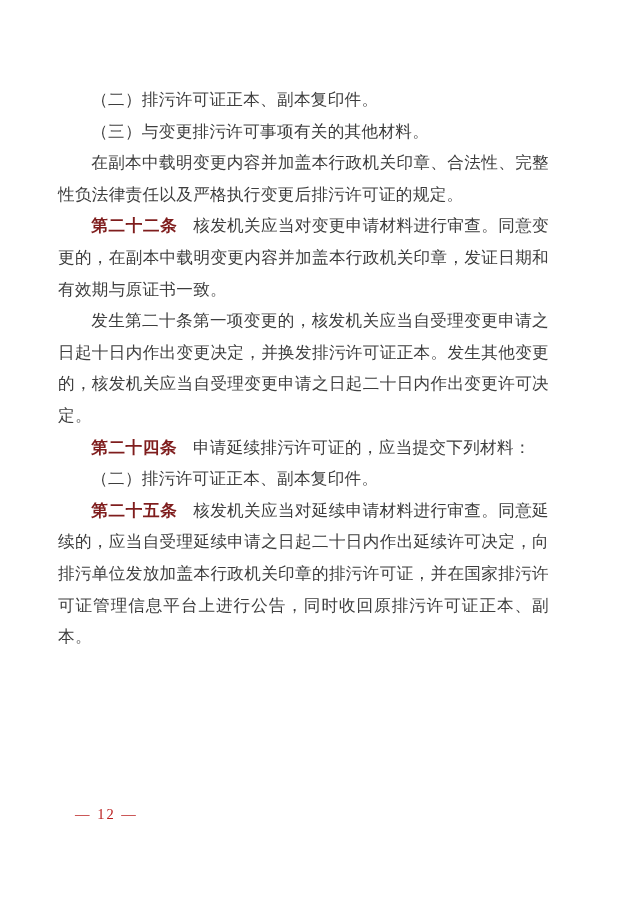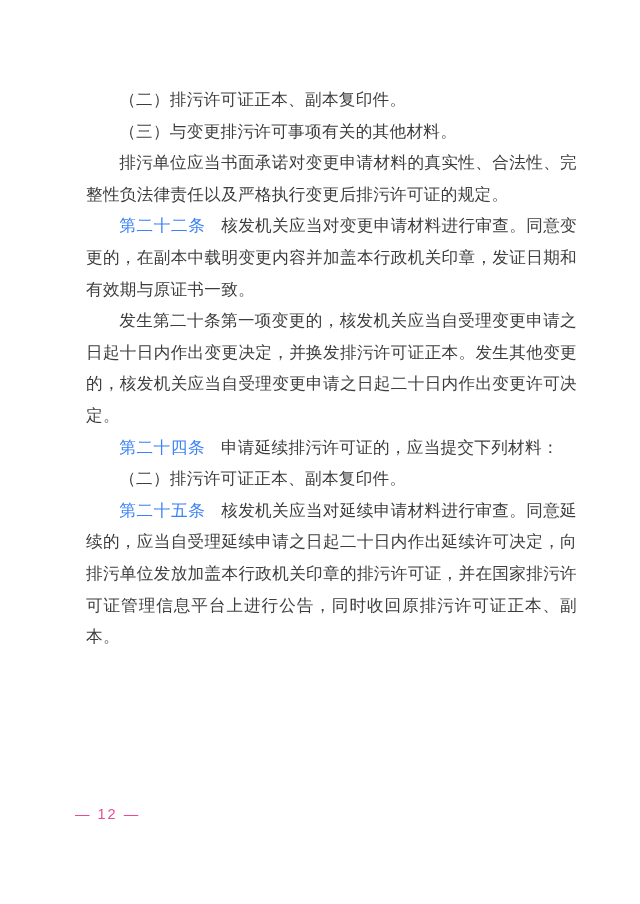--- a/index.html
+++ b/index.html
@@ -15,7 +15,7 @@
   }
   .content {
     position: absolute;
-    left: 86px;
+    left: 58px;
     top: 84px;
     width: 491px;
   }

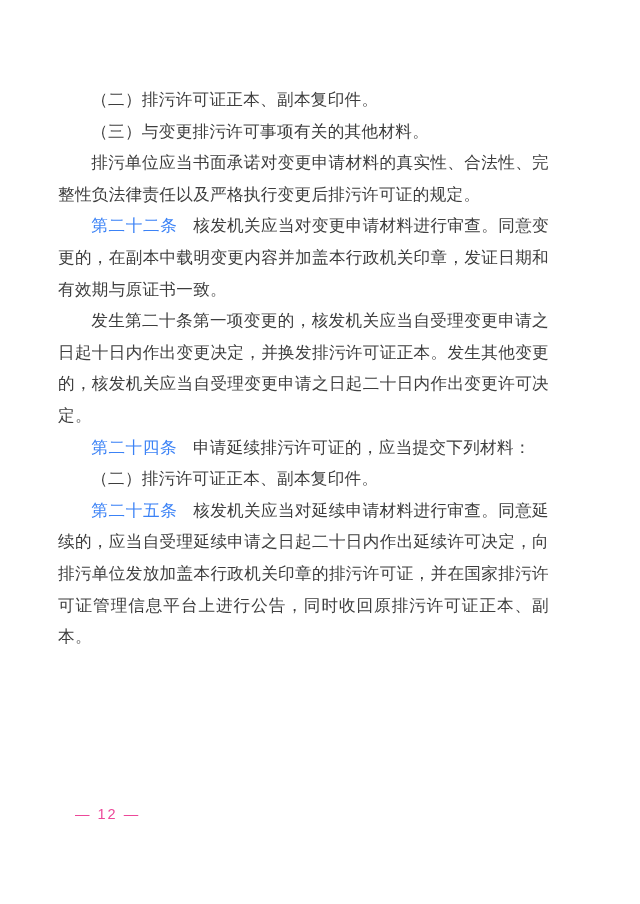--- a/index.html
+++ b/index.html
@@ -54,7 +54,7 @@
 
     <p class="para"><span>（三）与变更排污许可事项有关的其他材料。</span></p>
 
-    <p class="para"><span>排污单位应当书面承诺对变更申请材料的真实性、合法性、完整性负法律责任以及严格执行变更后排污许可证的规定。</span></p>
+    <p class="para"><span>在副本中载明变更内容并加盖本行政机关印章、合法性、完整性负法律责任以及严格执行变更后排污许可证的规定。</span></p>
 
     <p class="para"><span class="lead">第二十二条</span><span>核发机关应当对变更申请材料进行审查。同意变更的，在副本中载明变更内容并加盖本行政机关印章，发证日期和有效期与原证书一致。</span></p>
 

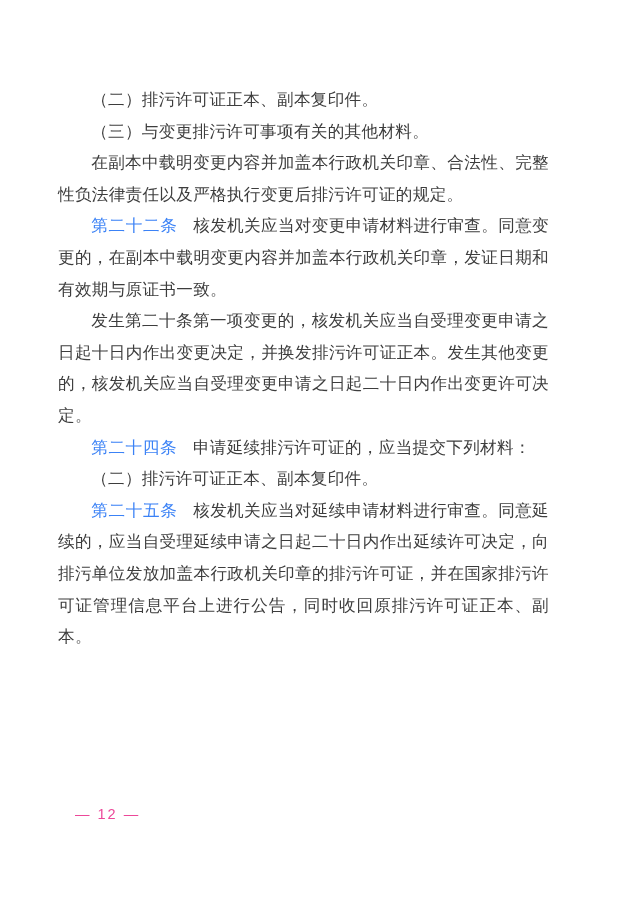--- a/index.html
+++ b/index.html
@@ -28,8 +28,8 @@
     color: #3d3d3d;
   }
   .lead {
-    font-weight: normal;
-    color: #3b82f6;
+    font-weight: bold;
+    color: #7f1d1d;
     font-family: "Liberation Sans", "DejaVu Sans", sans-serif;
     margin-right: 0.95em;
     letter-spacing: 0.6px;

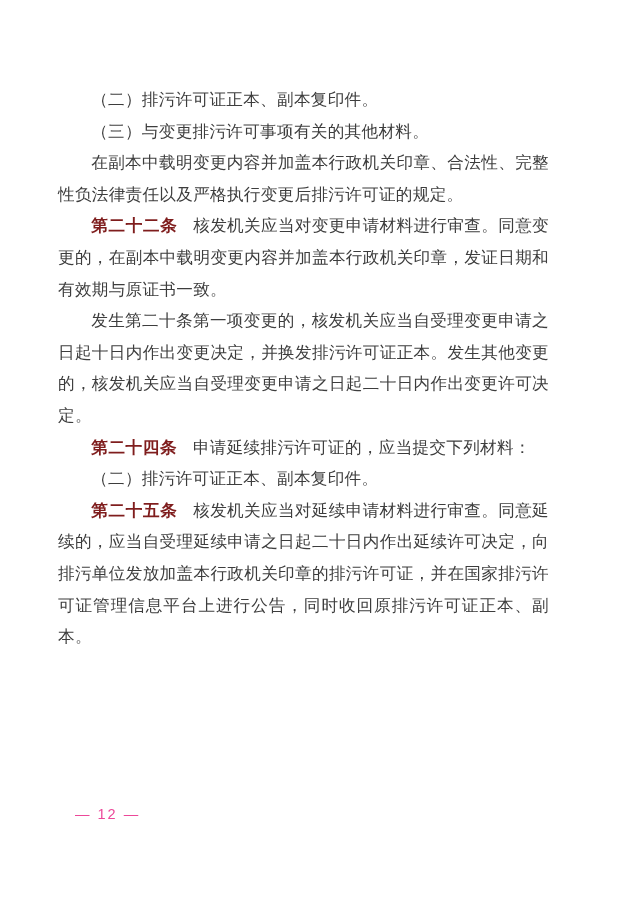--- a/index.html
+++ b/index.html
@@ -39,9 +39,9 @@
     left: 75px;
     top: 806px;
     font-size: 14.5px;
-    color: #ec4899;
+    color: #b91c1c;
     letter-spacing: 2px;
-    font-family: Liberation Sans, sans-serif;
+    font-family: Liberation Serif, serif;
   }
 </style>
 </head>

